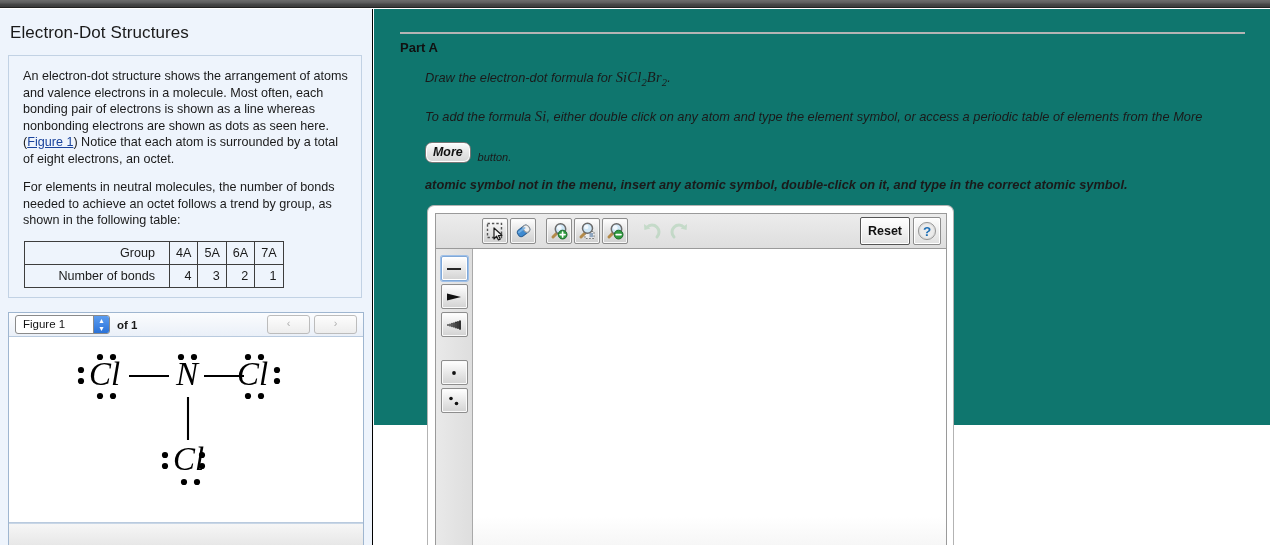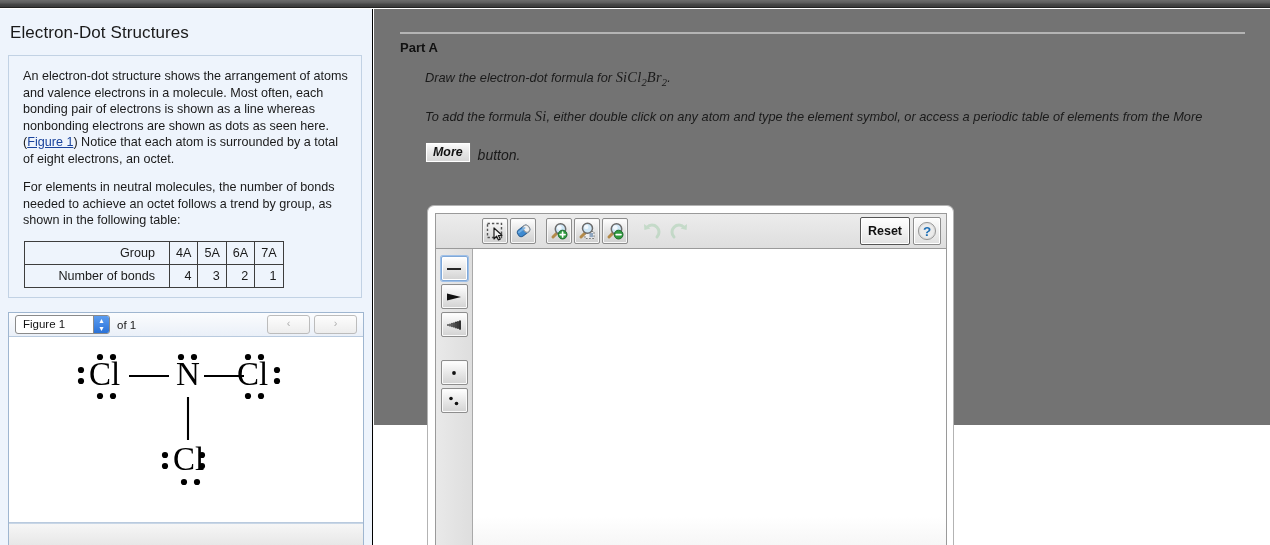--- a/index.html
+++ b/index.html
@@ -177,7 +177,7 @@
     position: absolute;
     left: 374px; top: 9px;
     width: 896px; height: 416px;
-    background: #737373;
+    background: #0f766e;
     box-sizing: border-box;
     padding-left: 40px;
   }

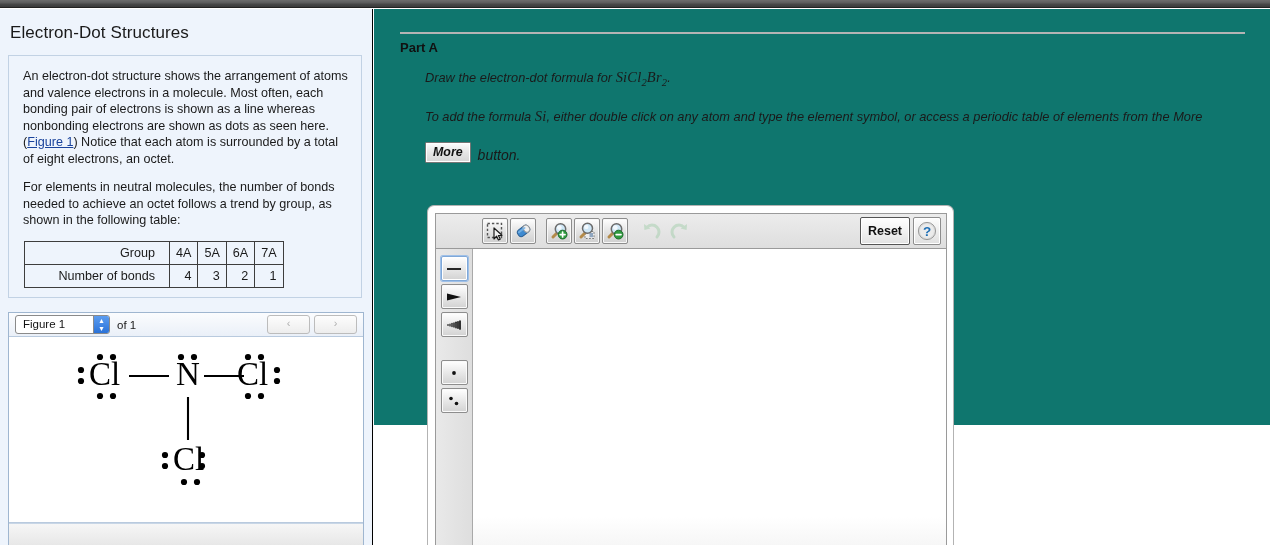--- a/index.html
+++ b/index.html
@@ -228,7 +228,7 @@
     font-weight: bold;
     color: #111;
     box-shadow: inset 0 0 0 1px #ffffff;
-    border-radius: 1px;
+    border-radius: 7px;
   }
   .more-suffix {
     margin-left: 7px;

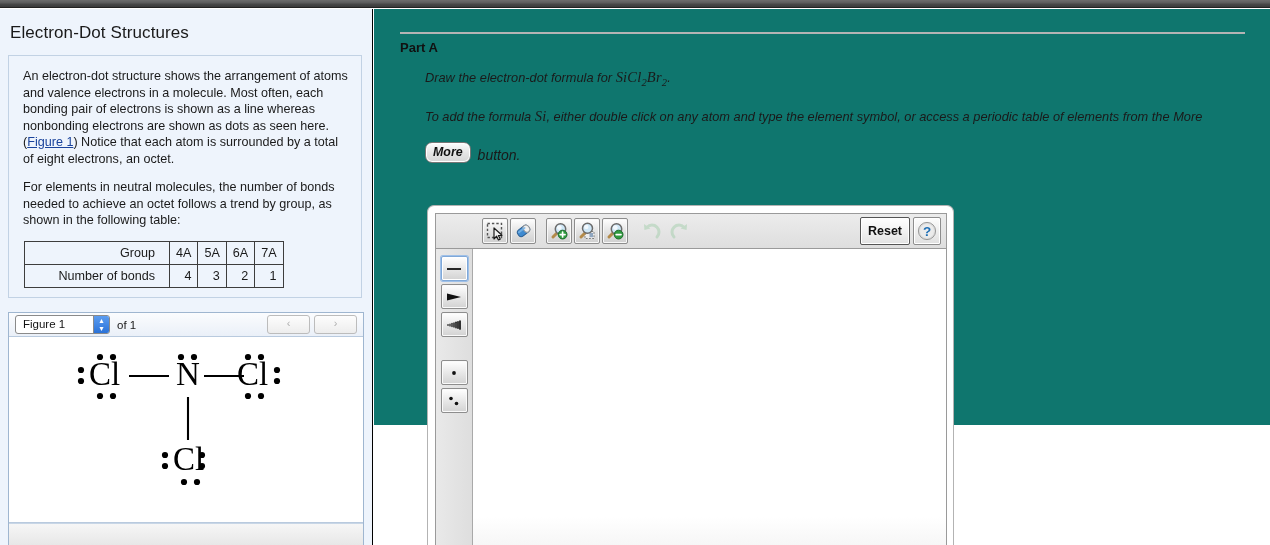--- a/index.html
+++ b/index.html
@@ -232,7 +232,7 @@
   }
   .more-suffix {
     margin-left: 7px;
-    font-size: 14px;
+    font-size: 11px;
     align-self: flex-end;
     padding-bottom: 1px;
   }

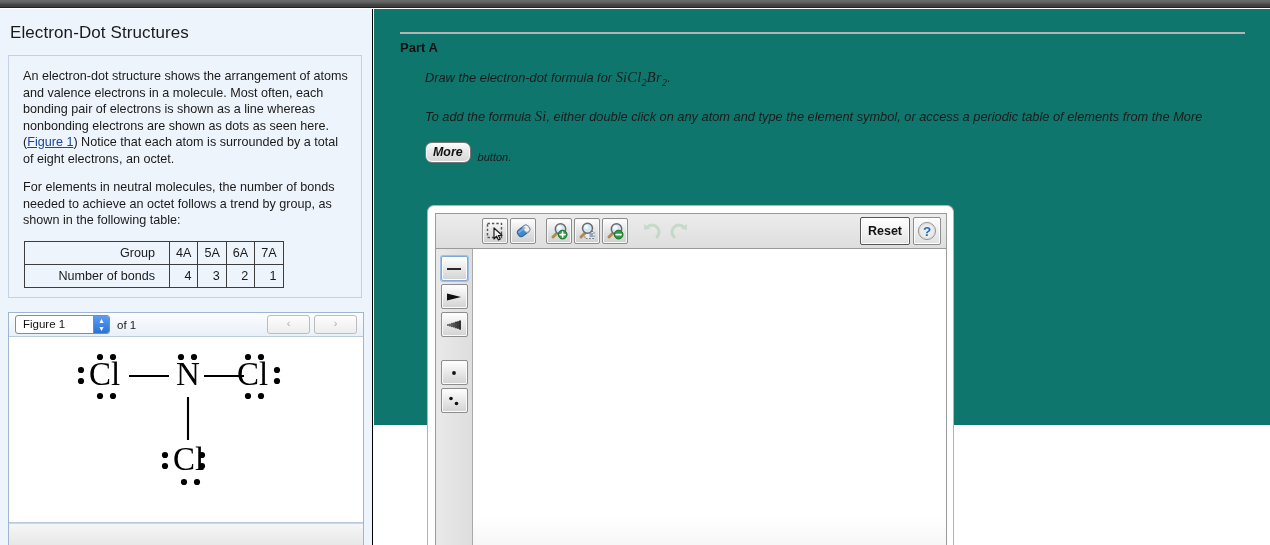--- a/index.html
+++ b/index.html
@@ -449,6 +449,7 @@
         <span class="more-suffix">button.</span>
       </div>
 
+      <p class="q-line bold">atomic symbol not in the menu, insert any atomic symbol, double-click on it, and type in the correct atomic symbol.</p>
     </div>
 
     <div class="draw-outer">

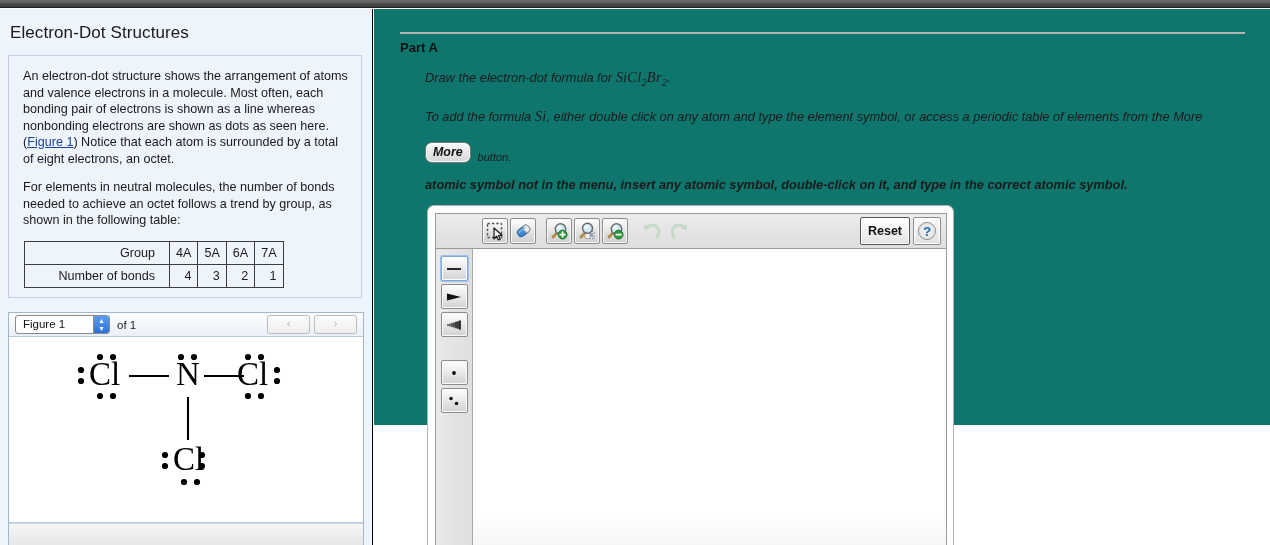--- a/index.html
+++ b/index.html
@@ -143,7 +143,7 @@
     margin-left: 7px;
     font-size: 11.5px;
     color: #1a1a1a;
-    font-weight: normal;
+    font-weight: bold;
   }
   .nav-btns { margin-left: auto; display: flex; gap: 4px; }
   .nav-btn {

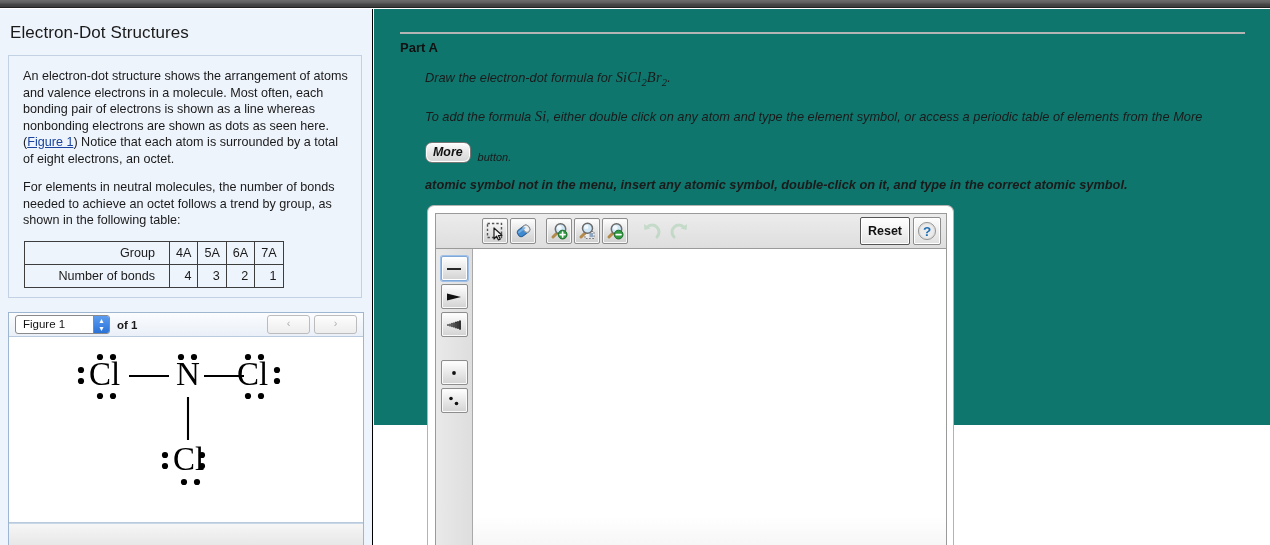--- a/index.html
+++ b/index.html
@@ -162,6 +162,7 @@
     background: #ffffff;
     border-bottom: 1px solid #b9cade;
     overflow: hidden;
+    font-style: italic;
   }
   .figure-footer {
     height: 26px;

